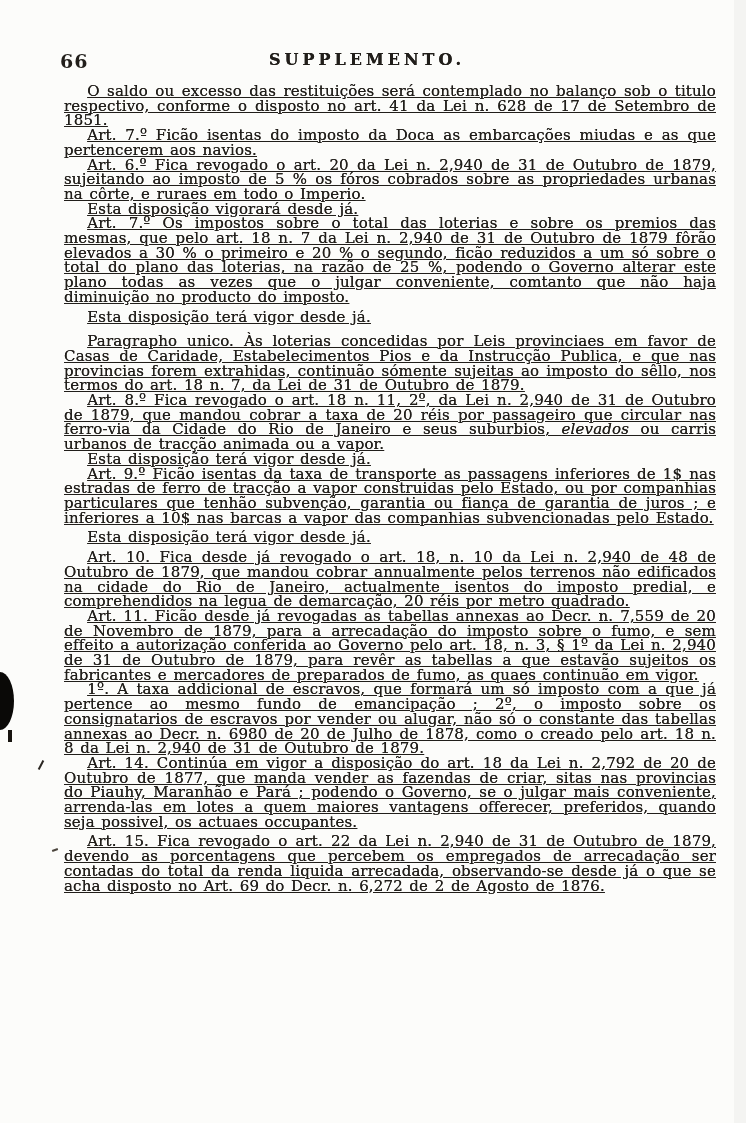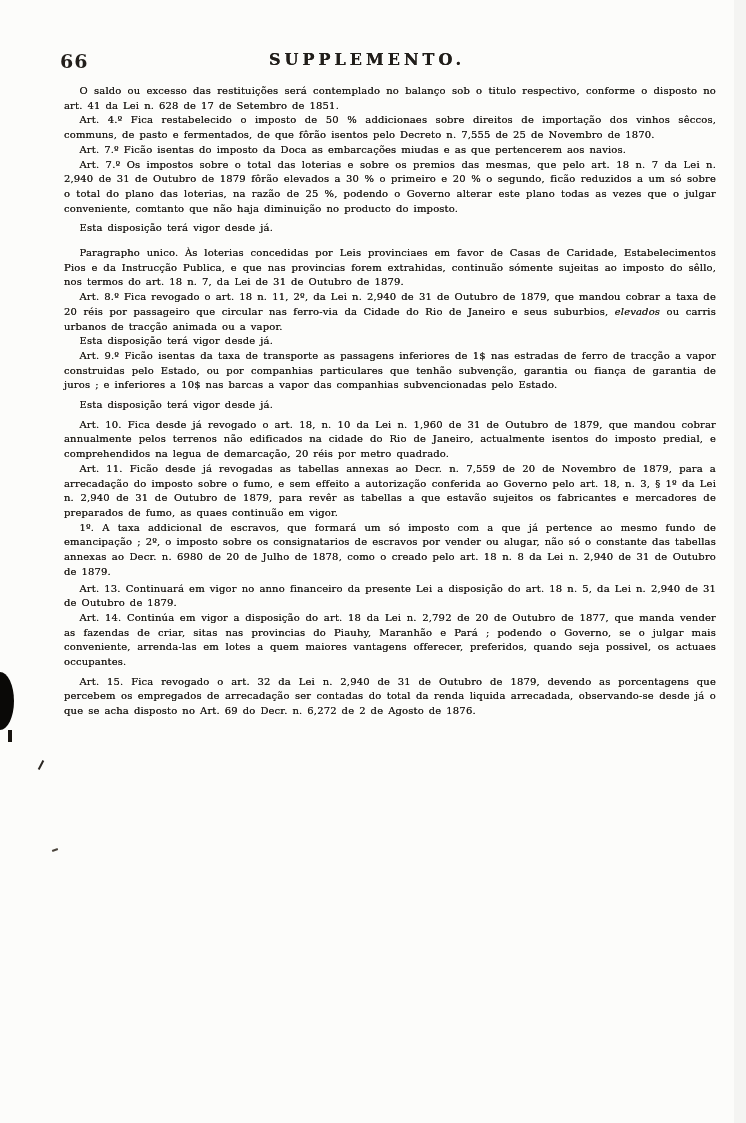--- a/index.html
+++ b/index.html
@@ -38,13 +38,14 @@
   }
   .text-block p {
     margin: 0;
-    font-size: 10px;
+    font-size: 15px;
     line-height: 14.7px;
     text-align: justify;
     text-indent: 1.55em;
     word-spacing: 1.6px;
     letter-spacing: 0.15px;
     text-shadow: 0 0 0.45px rgba(25,22,18,0.9);
+    text-decoration: underline;
   }
   .gap-xs { margin-top: 2px !important; }
   .gap-sm { margin-top: 5px !important; }

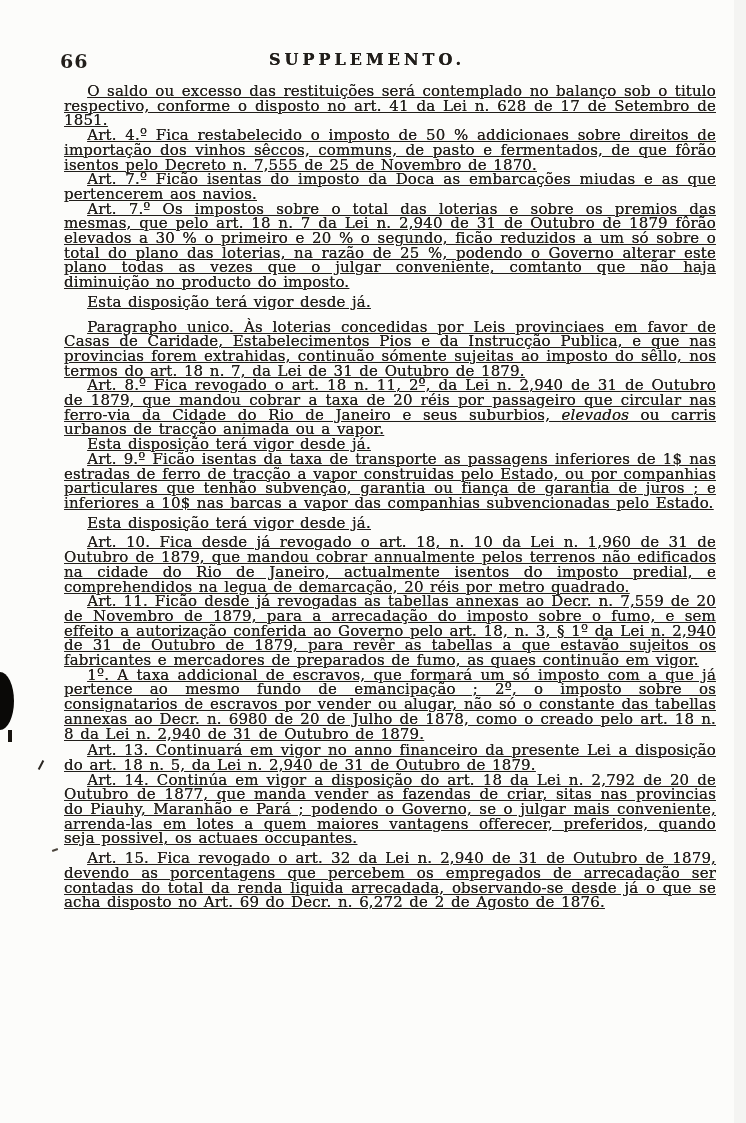--- a/index.html
+++ b/index.html
@@ -88,7 +88,6 @@
 
   <div class="text-block">
     <p>O saldo ou excesso das restituições será contemplado no balanço sob o titulo respectivo, conforme o disposto no art. 41 da Lei n. 628 de 17 de Setembro de 1851.</p>
-    <p>Art. 4.º Fica restabelecido o imposto de 50 % addicionaes sobre direitos de importação dos vinhos sêccos, communs, de pasto e fermentados, de que fôrão isentos pelo Decreto n. 7,555 de 25 de Novembro de 1870.</p>
     <p>Art. 7.º Ficão isentas do imposto da Doca as embarcações miudas e as que pertencerem aos navios.</p>
     <p>Art. 7.º Os impostos sobre o total das loterias e sobre os premios das mesmas, que pelo art. 18 n. 7 da Lei n. 2,940 de 31 de Outubro de 1879 fôrão elevados a 30 % o primeiro e 20 % o segundo, ficão reduzidos a um só sobre o total do plano das loterias, na razão de 25 %, podendo o Governo alterar este plano todas as vezes que o julgar conveniente, comtanto que não haja diminuição no producto do imposto.</p>
     <p class="gap-sm">Esta disposição terá vigor desde já.</p>

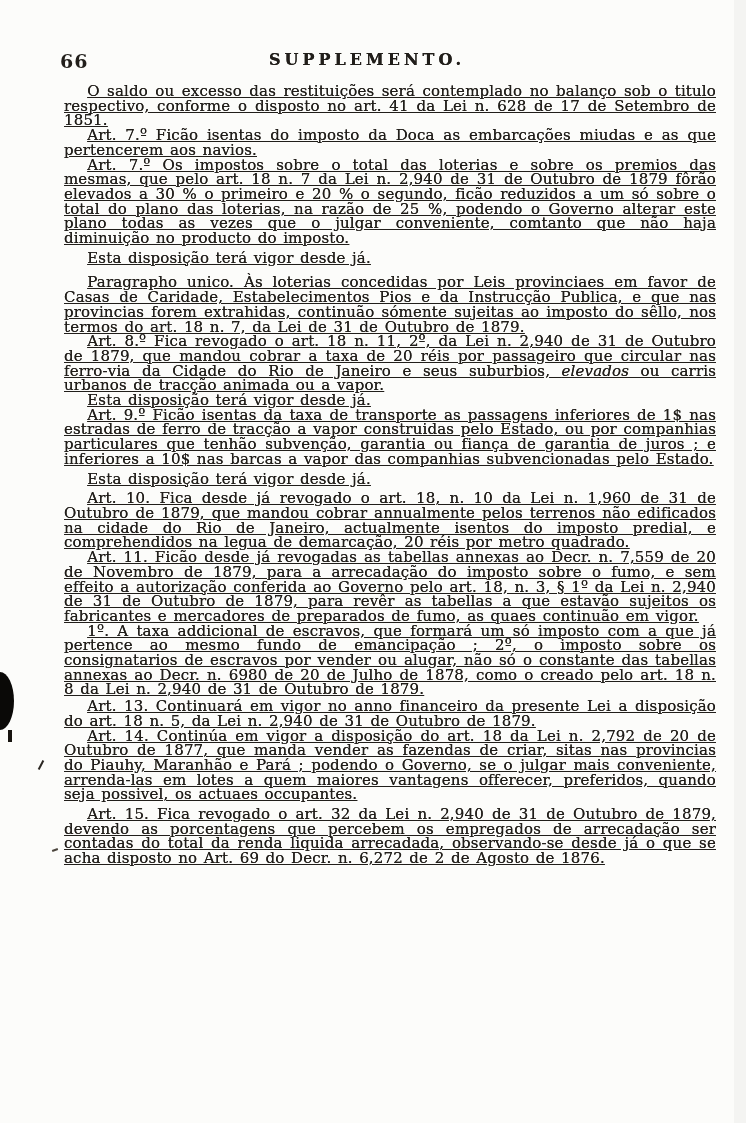--- a/index.html
+++ b/index.html
@@ -89,6 +89,7 @@
   <div class="text-block">
     <p>O saldo ou excesso das restituições será contemplado no balanço sob o titulo respectivo, conforme o disposto no art. 41 da Lei n. 628 de 17 de Setembro de 1851.</p>
     <p>Art. 7.º Ficão isentas do imposto da Doca as embarcações miudas e as que pertencerem aos navios.</p>
+    <p>Art. 6.º Fica revogado o art. 20 da Lei n. 2,940 de 31 de Outubro de 1879, sujeitando ao imposto de 5 % os fóros cobrados sobre as propriedades urbanas na côrte, e ruraes em todo o Imperio.</p>
     <p>Art. 7.º Os impostos sobre o total das loterias e sobre os premios das mesmas, que pelo art. 18 n. 7 da Lei n. 2,940 de 31 de Outubro de 1879 fôrão elevados a 30 % o primeiro e 20 % o segundo, ficão reduzidos a um só sobre o total do plano das loterias, na razão de 25 %, podendo o Governo alterar este plano todas as vezes que o julgar conveniente, comtanto que não haja diminuição no producto do imposto.</p>
     <p class="gap-sm">Esta disposição terá vigor desde já.</p>
     <p class="gap-md">Paragrapho unico. Às loterias concedidas por Leis provinciaes em favor de Casas de Caridade, Estabelecimentos Pios e da Instrucção Publica, e que nas provincias forem extrahidas, continuão sómente sujeitas ao imposto do sêllo, nos termos do art. 18 n. 7, da Lei de 31 de Outubro de 1879.</p>

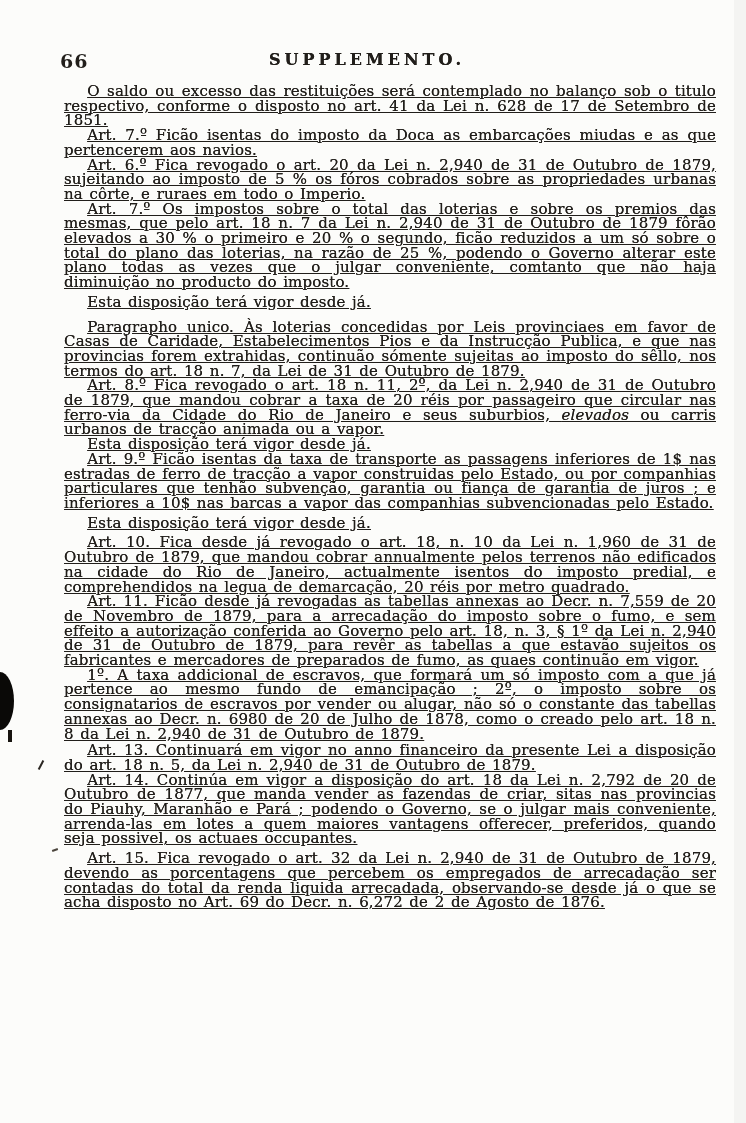--- a/index.html
+++ b/index.html
@@ -90,6 +90,7 @@
     <p>O saldo ou excesso das restituições será contemplado no balanço sob o titulo respectivo, conforme o disposto no art. 41 da Lei n. 628 de 17 de Setembro de 1851.</p>
     <p>Art. 7.º Ficão isentas do imposto da Doca as embarcações miudas e as que pertencerem aos navios.</p>
     <p>Art. 6.º Fica revogado o art. 20 da Lei n. 2,940 de 31 de Outubro de 1879, sujeitando ao imposto de 5 % os fóros cobrados sobre as propriedades urbanas na côrte, e ruraes em todo o Imperio.</p>
+    <p>Esta disposição vigorará desde já.</p>
     <p>Art. 7.º Os impostos sobre o total das loterias e sobre os premios das mesmas, que pelo art. 18 n. 7 da Lei n. 2,940 de 31 de Outubro de 1879 fôrão elevados a 30 % o primeiro e 20 % o segundo, ficão reduzidos a um só sobre o total do plano das loterias, na razão de 25 %, podendo o Governo alterar este plano todas as vezes que o julgar conveniente, comtanto que não haja diminuição no producto do imposto.</p>
     <p class="gap-sm">Esta disposição terá vigor desde já.</p>
     <p class="gap-md">Paragrapho unico. Às loterias concedidas por Leis provinciaes em favor de Casas de Caridade, Estabelecimentos Pios e da Instrucção Publica, e que nas provincias forem extrahidas, continuão sómente sujeitas ao imposto do sêllo, nos termos do art. 18 n. 7, da Lei de 31 de Outubro de 1879.</p>

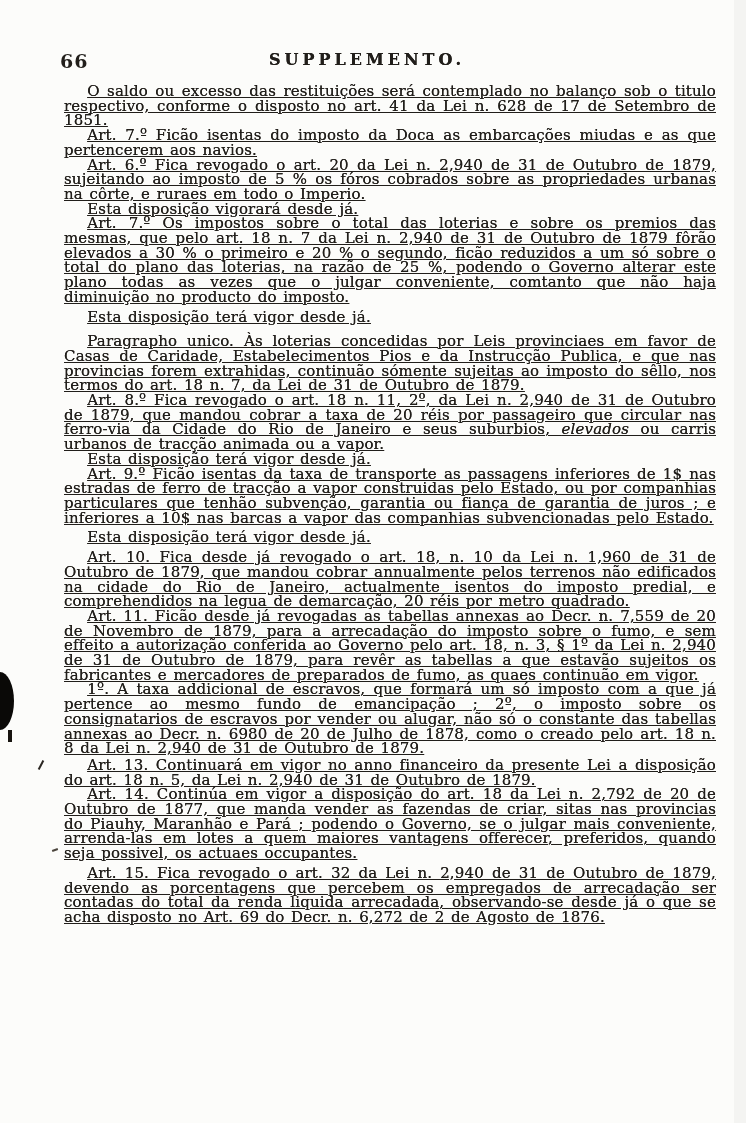--- a/index.html
+++ b/index.html
@@ -98,7 +98,7 @@
     <p>Esta disposição terá vigor desde já.</p>
     <p>Art. 9.º Ficão isentas da taxa de transporte as passagens inferiores de 1$ nas estradas de ferro de tracção a vapor construidas pelo Estado, ou por companhias particulares que tenhão subvenção, garantia ou fiança de garantia de juros ; e inferiores a 10$ nas barcas a vapor das companhias subvencionadas pelo Estado.</p>
     <p class="gap-sm">Esta disposição terá vigor desde já.</p>
-    <p class="gap-sm">Art. 10. Fica desde já revogado o art. 18, n. 10 da Lei n. 1,960 de 31 de Outubro de 1879, que mandou cobrar annualmente pelos terrenos não edificados na cidade do Rio de Janeiro, actualmente isentos do imposto predial, e comprehendidos na legua de demarcação, 20 réis por metro quadrado.</p>
+    <p class="gap-sm">Art. 10. Fica desde já revogado o art. 18, n. 10 da Lei n. 2,940 de 48 de Outubro de 1879, que mandou cobrar annualmente pelos terrenos não edificados na cidade do Rio de Janeiro, actualmente isentos do imposto predial, e comprehendidos na legua de demarcação, 20 réis por metro quadrado.</p>
     <p>Art. 11. Ficão desde já revogadas as tabellas annexas ao Decr. n. 7,559 de 20 de Novembro de 1879, para a arrecadação do imposto sobre o fumo, e sem effeito a autorização conferida ao Governo pelo art. 18, n. 3, § 1º da Lei n. 2,940 de 31 de Outubro de 1879, para revêr as tabellas a que estavão sujeitos os fabricantes e mercadores de preparados de fumo, as quaes continuão em vigor.</p>
     <p>1º. A taxa addicional de escravos, que formará um só imposto com a que já pertence ao mesmo fundo de emancipação ; 2º, o imposto sobre os consignatarios de escravos por vender ou alugar, não só o constante das tabellas annexas ao Decr. n. 6980 de 20 de Julho de 1878, como o creado pelo art. 18 n. 8 da Lei n. 2,940 de 31 de Outubro de 1879.</p>
     <p class="gap-xs">Art. 13. Continuará em vigor no anno financeiro da presente Lei a disposição do art. 18 n. 5, da Lei n. 2,940 de 31 de Outubro de 1879.</p>

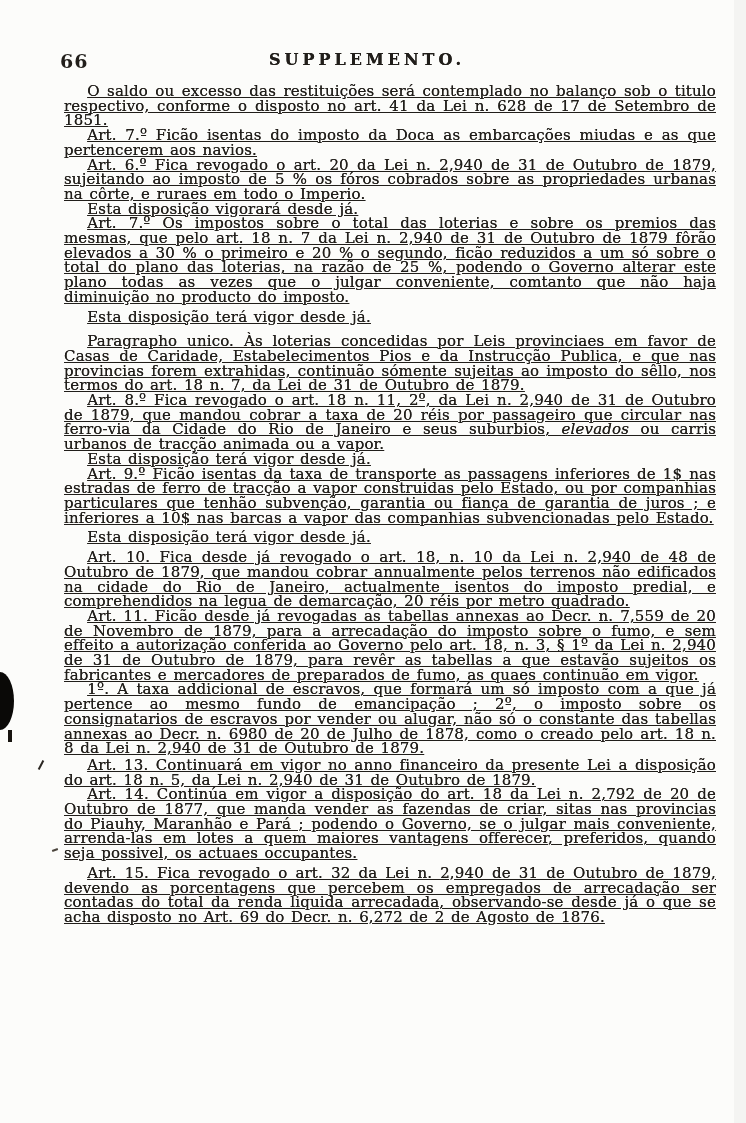--- a/index.html
+++ b/index.html
@@ -101,7 +101,6 @@
     <p class="gap-sm">Art. 10. Fica desde já revogado o art. 18, n. 10 da Lei n. 2,940 de 48 de Outubro de 1879, que mandou cobrar annualmente pelos terrenos não edificados na cidade do Rio de Janeiro, actualmente isentos do imposto predial, e comprehendidos na legua de demarcação, 20 réis por metro quadrado.</p>
     <p>Art. 11. Ficão desde já revogadas as tabellas annexas ao Decr. n. 7,559 de 20 de Novembro de 1879, para a arrecadação do imposto sobre o fumo, e sem effeito a autorização conferida ao Governo pelo art. 18, n. 3, § 1º da Lei n. 2,940 de 31 de Outubro de 1879, para revêr as tabellas a que estavão sujeitos os fabricantes e mercadores de preparados de fumo, as quaes continuão em vigor.</p>
     <p>1º. A taxa addicional de escravos, que formará um só imposto com a que já pertence ao mesmo fundo de emancipação ; 2º, o imposto sobre os consignatarios de escravos por vender ou alugar, não só o constante das tabellas annexas ao Decr. n. 6980 de 20 de Julho de 1878, como o creado pelo art. 18 n. 8 da Lei n. 2,940 de 31 de Outubro de 1879.</p>
-    <p class="gap-xs">Art. 13. Continuará em vigor no anno financeiro da presente Lei a disposição do art. 18 n. 5, da Lei n. 2,940 de 31 de Outubro de 1879.</p>
     <p>Art. 14. Continúa em vigor a disposição do art. 18 da Lei n. 2,792 de 20 de Outubro de 1877, que manda vender as fazendas de criar, sitas nas provincias do Piauhy, Maranhão e Pará ; podendo o Governo, se o julgar mais conveniente, arrenda-las em lotes a quem maiores vantagens offerecer, preferidos, quando seja possivel, os actuaes occupantes.</p>
     <p class="gap-sm">Art. 15. Fica revogado o art. 32 da Lei n. 2,940 de 31 de Outubro de 1879, devendo as porcentagens que percebem os empregados de arrecadação ser contadas do total da renda liquida arrecadada, observando-se desde já o que se acha disposto no Art. 69 do Decr. n. 6,272 de 2 de Agosto de 1876.</p>
   </div>

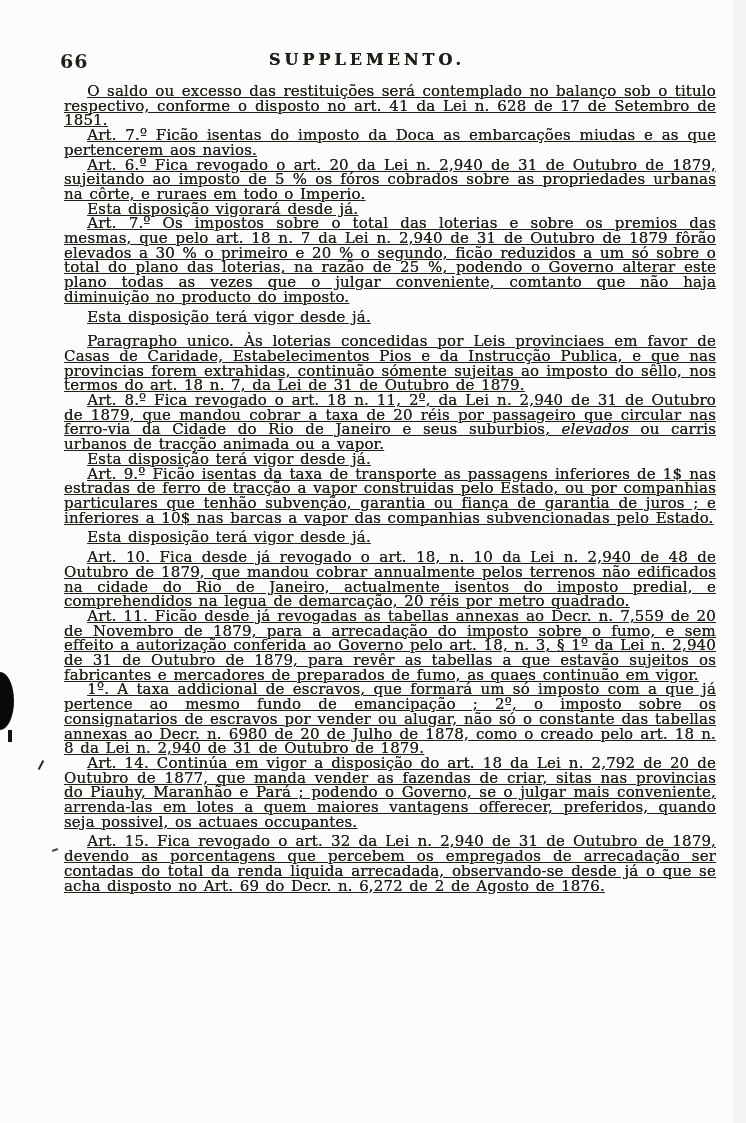--- a/index.html
+++ b/index.html
@@ -102,7 +102,7 @@
     <p>Art. 11. Ficão desde já revogadas as tabellas annexas ao Decr. n. 7,559 de 20 de Novembro de 1879, para a arrecadação do imposto sobre o fumo, e sem effeito a autorização conferida ao Governo pelo art. 18, n. 3, § 1º da Lei n. 2,940 de 31 de Outubro de 1879, para revêr as tabellas a que estavão sujeitos os fabricantes e mercadores de preparados de fumo, as quaes continuão em vigor.</p>
     <p>1º. A taxa addicional de escravos, que formará um só imposto com a que já pertence ao mesmo fundo de emancipação ; 2º, o imposto sobre os consignatarios de escravos por vender ou alugar, não só o constante das tabellas annexas ao Decr. n. 6980 de 20 de Julho de 1878, como o creado pelo art. 18 n. 8 da Lei n. 2,940 de 31 de Outubro de 1879.</p>
     <p>Art. 14. Continúa em vigor a disposição do art. 18 da Lei n. 2,792 de 20 de Outubro de 1877, que manda vender as fazendas de criar, sitas nas provincias do Piauhy, Maranhão e Pará ; podendo o Governo, se o julgar mais conveniente, arrenda-las em lotes a quem maiores vantagens offerecer, preferidos, quando seja possivel, os actuaes occupantes.</p>
-    <p class="gap-sm">Art. 15. Fica revogado o art. 32 da Lei n. 2,940 de 31 de Outubro de 1879, devendo as porcentagens que percebem os empregados de arrecadação ser contadas do total da renda liquida arrecadada, observando-se desde já o que se acha disposto no Art. 69 do Decr. n. 6,272 de 2 de Agosto de 1876.</p>
+    <p class="gap-sm">Art. 15. Fica revogado o art. 22 da Lei n. 2,940 de 31 de Outubro de 1879, devendo as porcentagens que percebem os empregados de arrecadação ser contadas do total da renda liquida arrecadada, observando-se desde já o que se acha disposto no Art. 69 do Decr. n. 6,272 de 2 de Agosto de 1876.</p>
   </div>
 
   <div class="ink-blot"></div>

